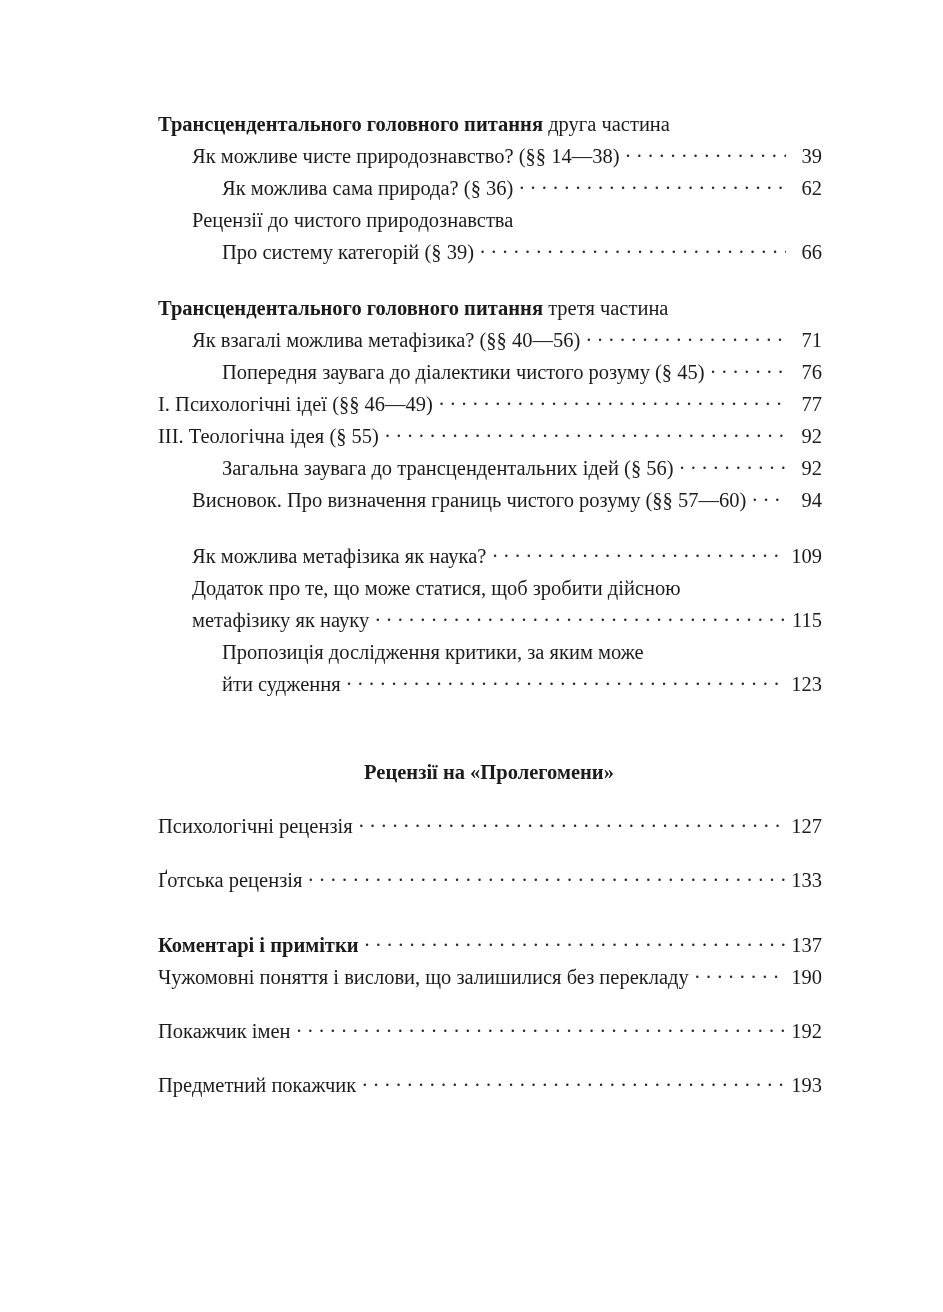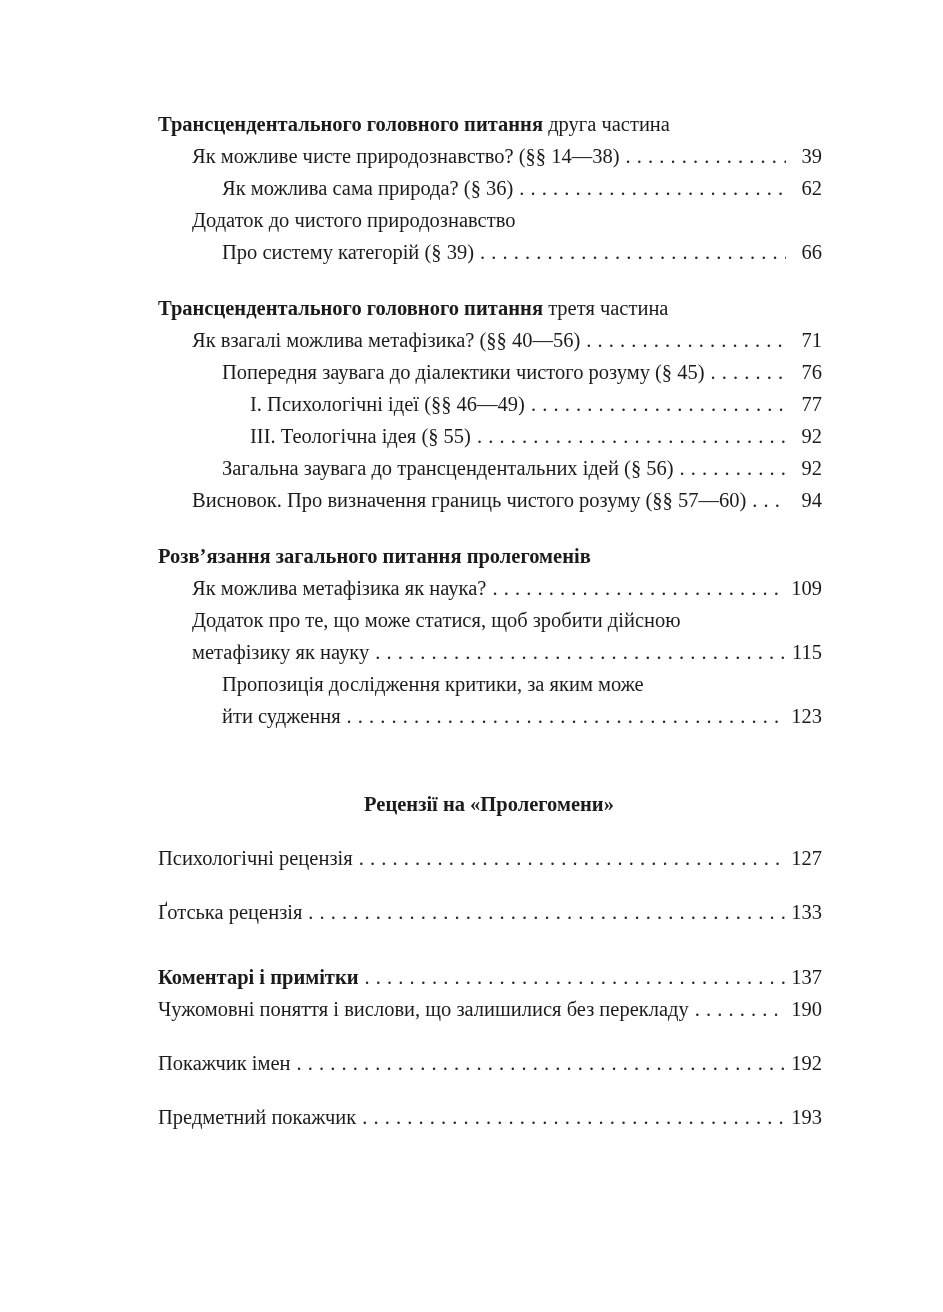--- a/index.html
+++ b/index.html
@@ -31,7 +31,7 @@
   
   .row {
     display: flex;
-    align-items: flex-end;
+    align-items: center;
     font-size: 20.5px;
     line-height: 32px;
     white-space: nowrap;

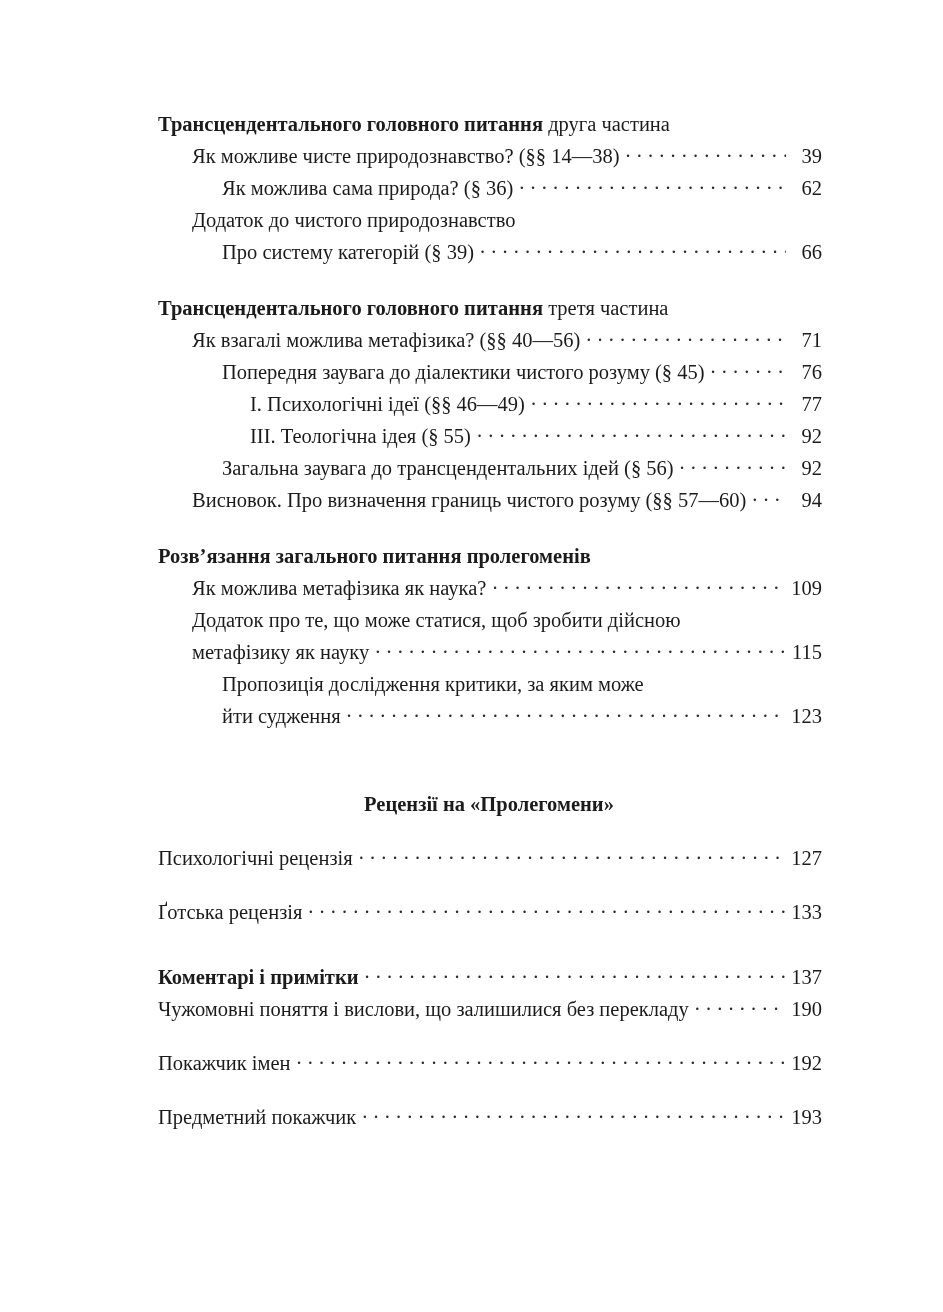--- a/index.html
+++ b/index.html
@@ -130,7 +130,7 @@
       </div>
 
       <div class="row noleader lvl1">
-        <span class="label">Додаток до чистого природознавство</span>
+        <span class="label">Рецензії до чистого природознавства</span>
 
       </div>
 

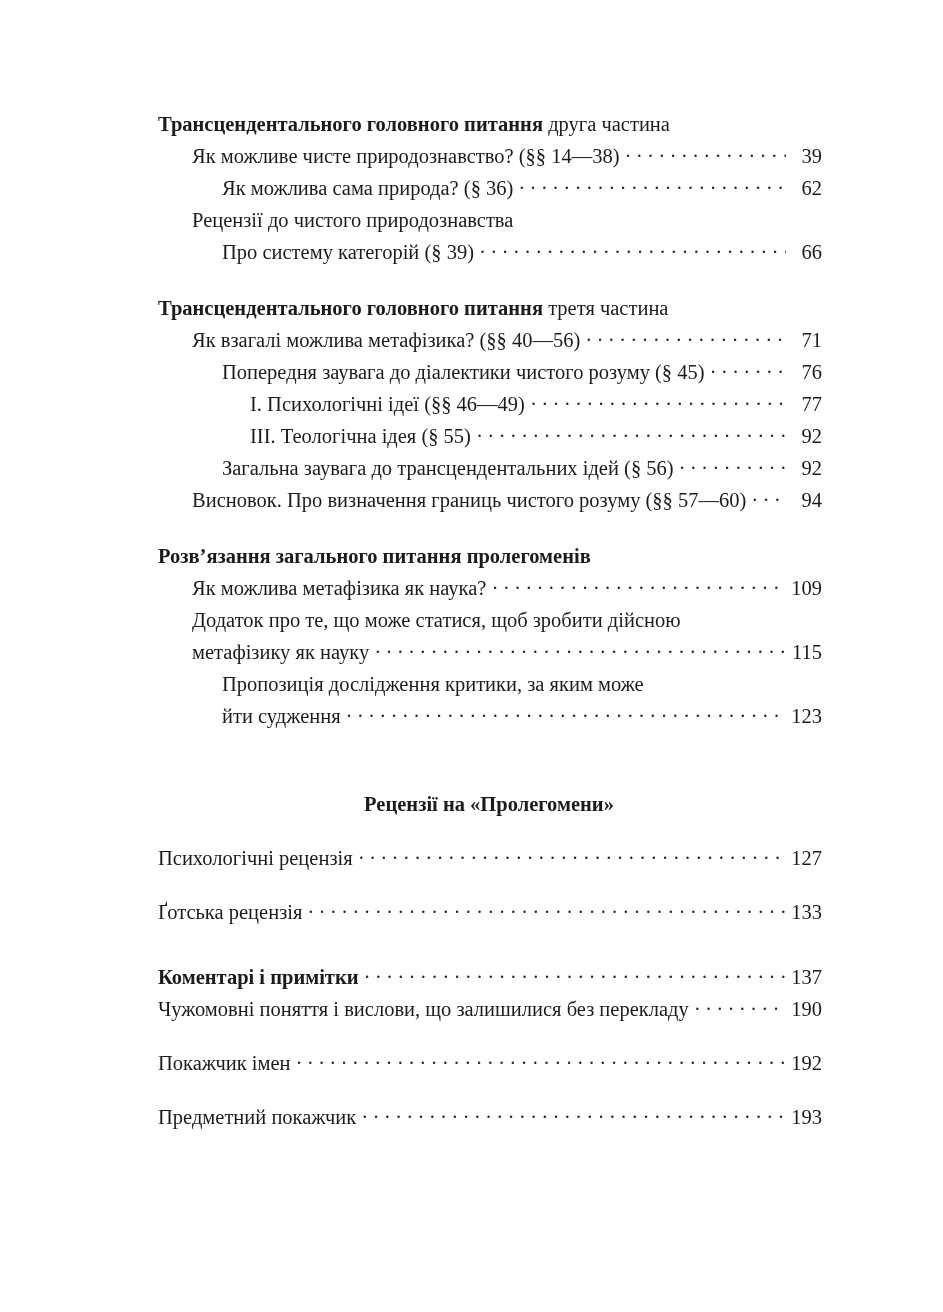--- a/index.html
+++ b/index.html
@@ -96,7 +96,7 @@
   .lvl0 { margin-left: 0px; }
   .lvl1 { margin-left: 34px; }
   .lvl2 { margin-left: 64px; }
-  .lvl3 { margin-left: 92px; }
+  .lvl3 { }
 
   .bold-row .label { font-weight: bold; }
 

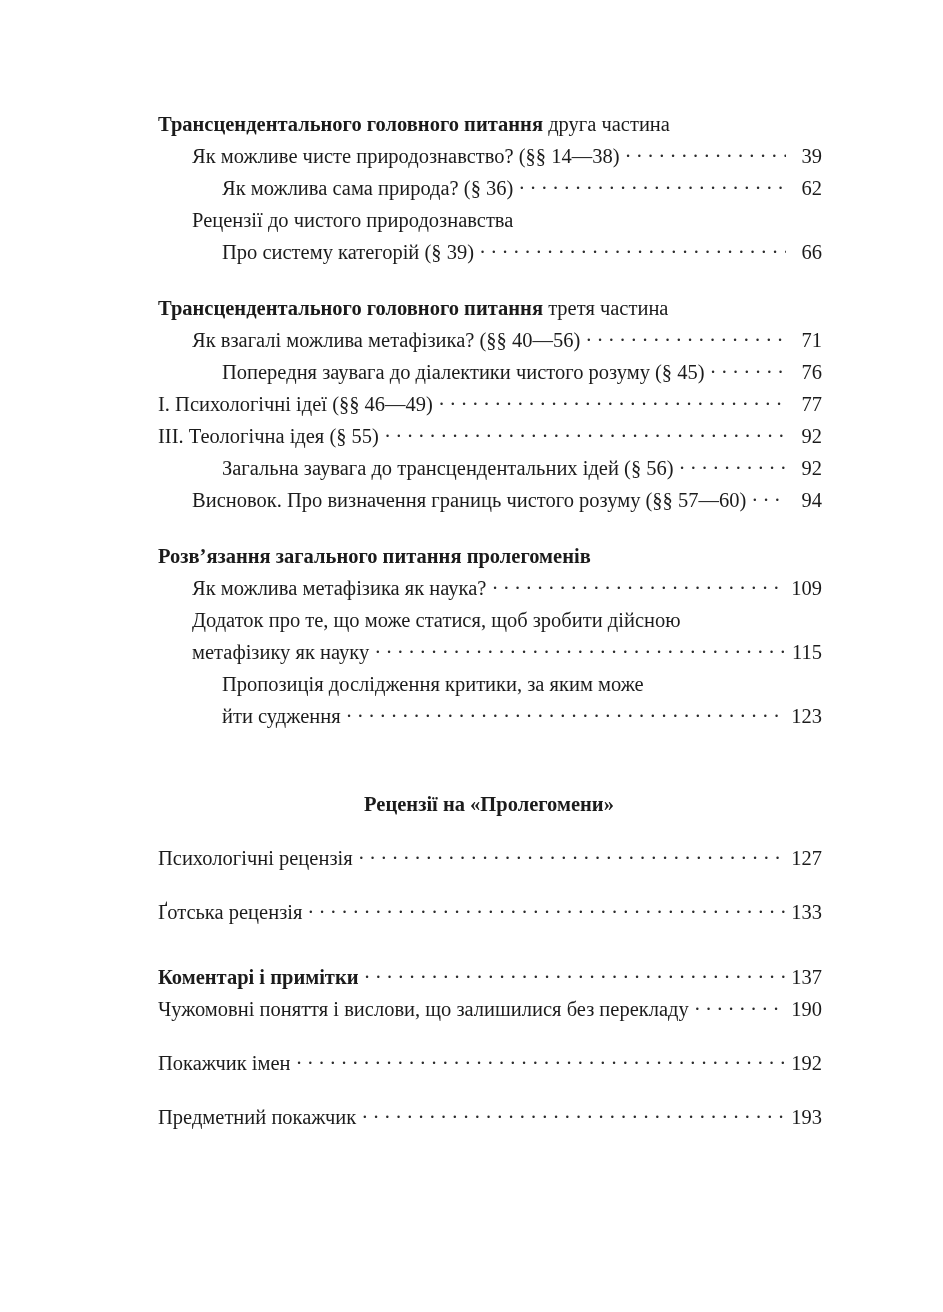--- a/index.html
+++ b/index.html
@@ -189,9 +189,6 @@
     <div class="gap-section"></div>
 
     <div>
-      <div class="grp-head lvl0">
-        <span class="bold">Розв’язання загального питання пролегоменів</span><span></span>
-      </div>
 
       <div class="row lvl1">
         <span class="label">Як можлива метафізика як наука?</span>

